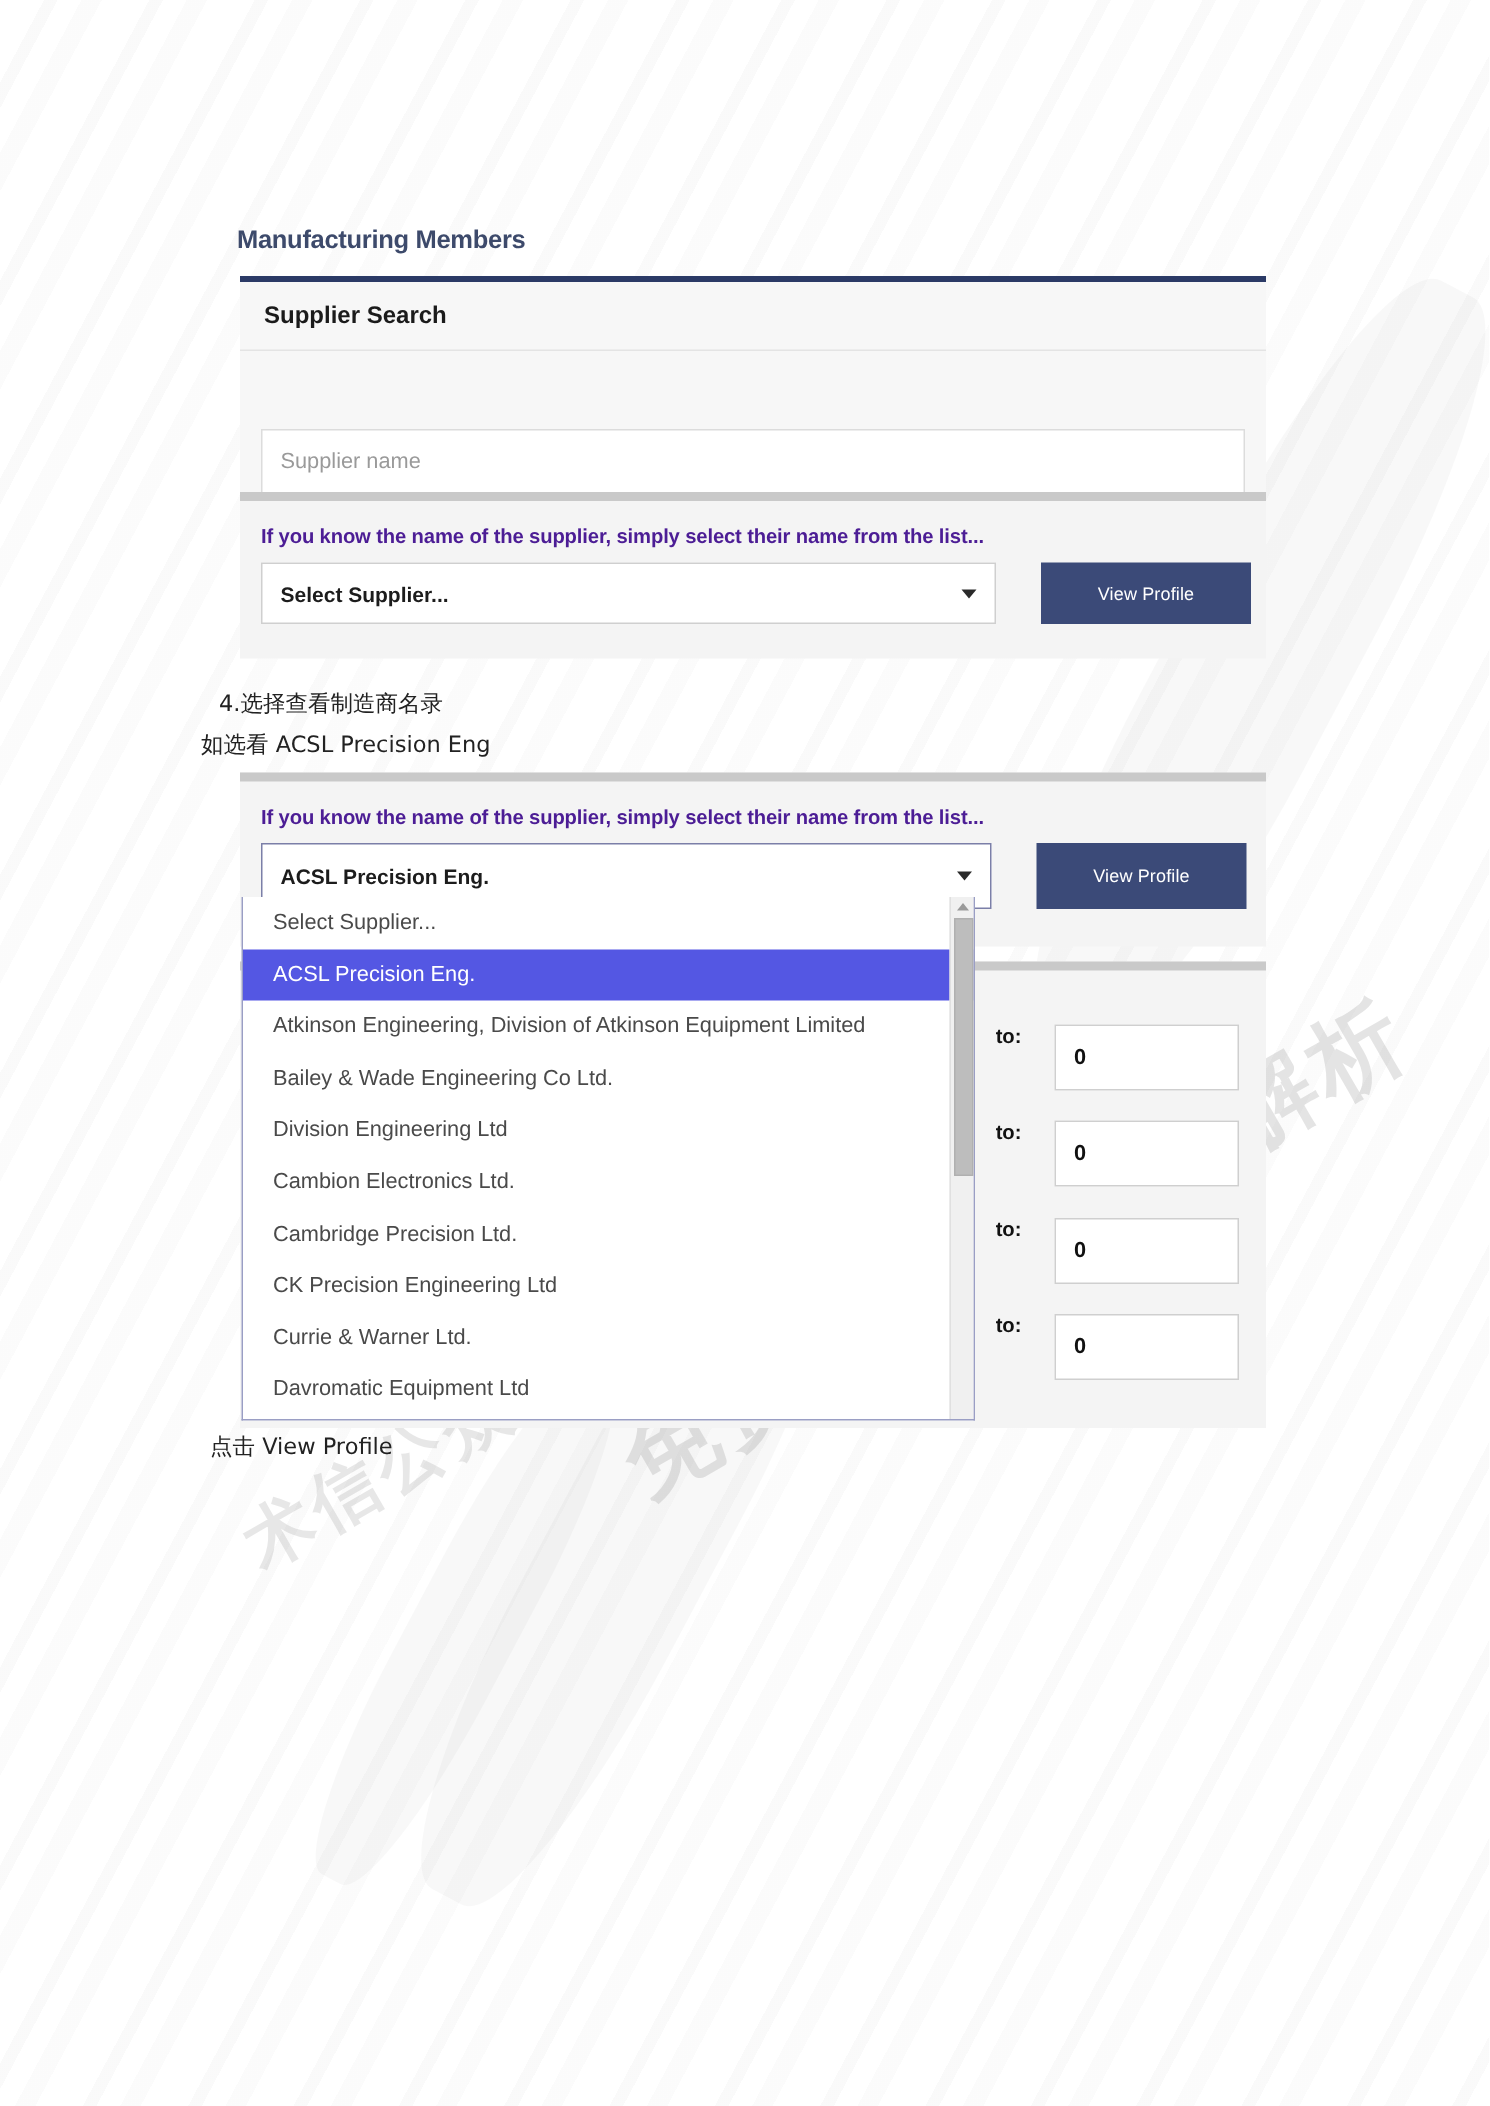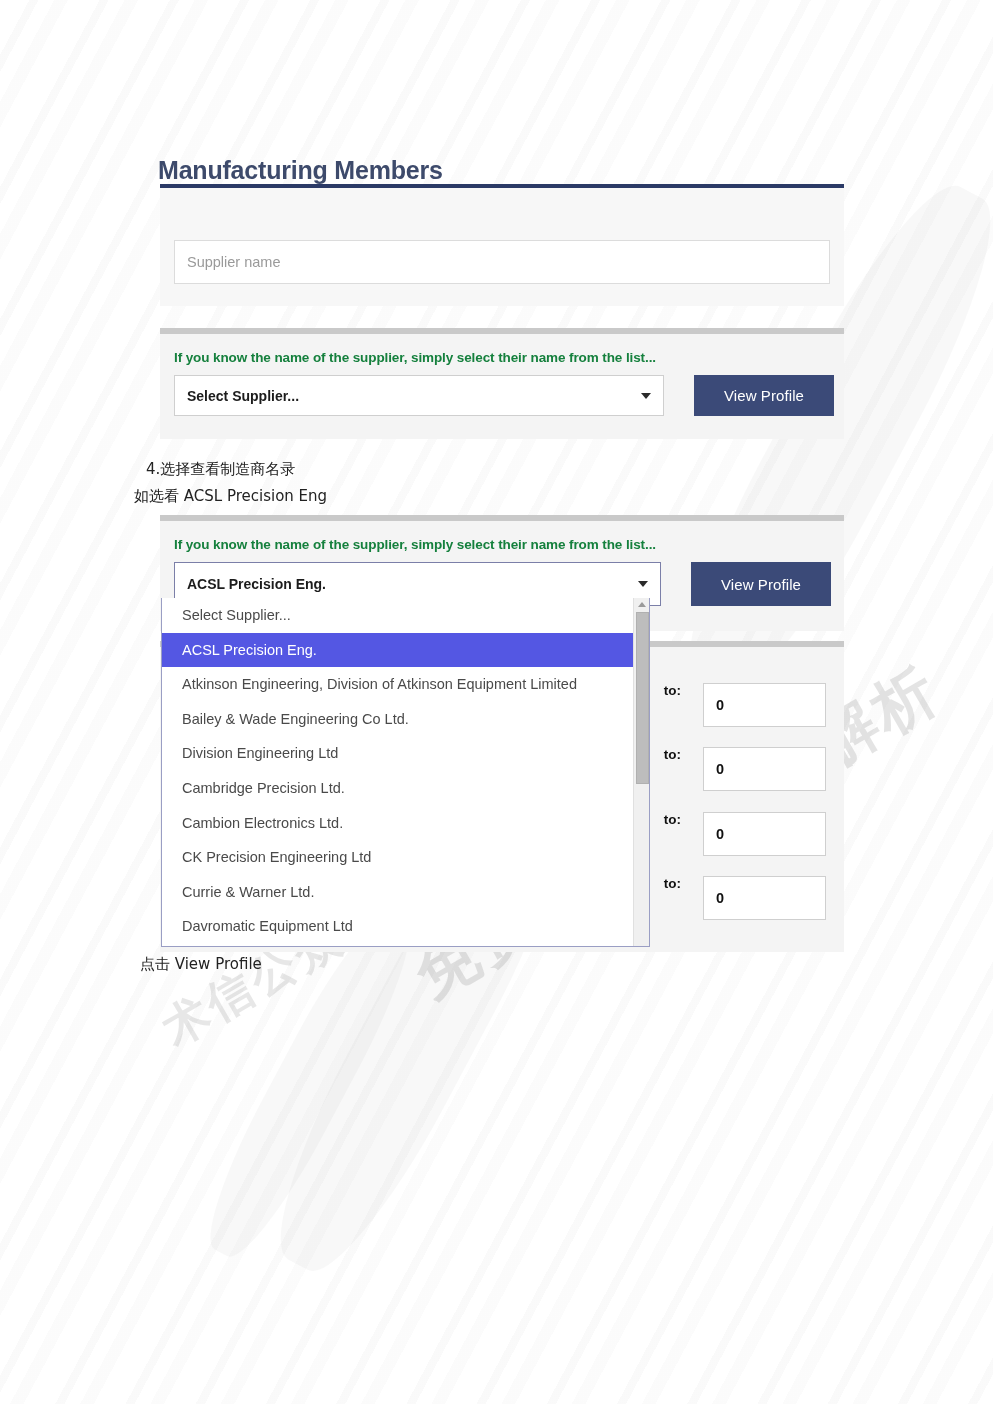--- a/index.html
+++ b/index.html
@@ -76,7 +76,7 @@
     position: absolute;
     left: 158px;
     top: 139px;
-    font-size: 25px;
+    font-size: 17px;
     font-weight: bold;
     color: #3d4a6b;
     letter-spacing: -0.2px;

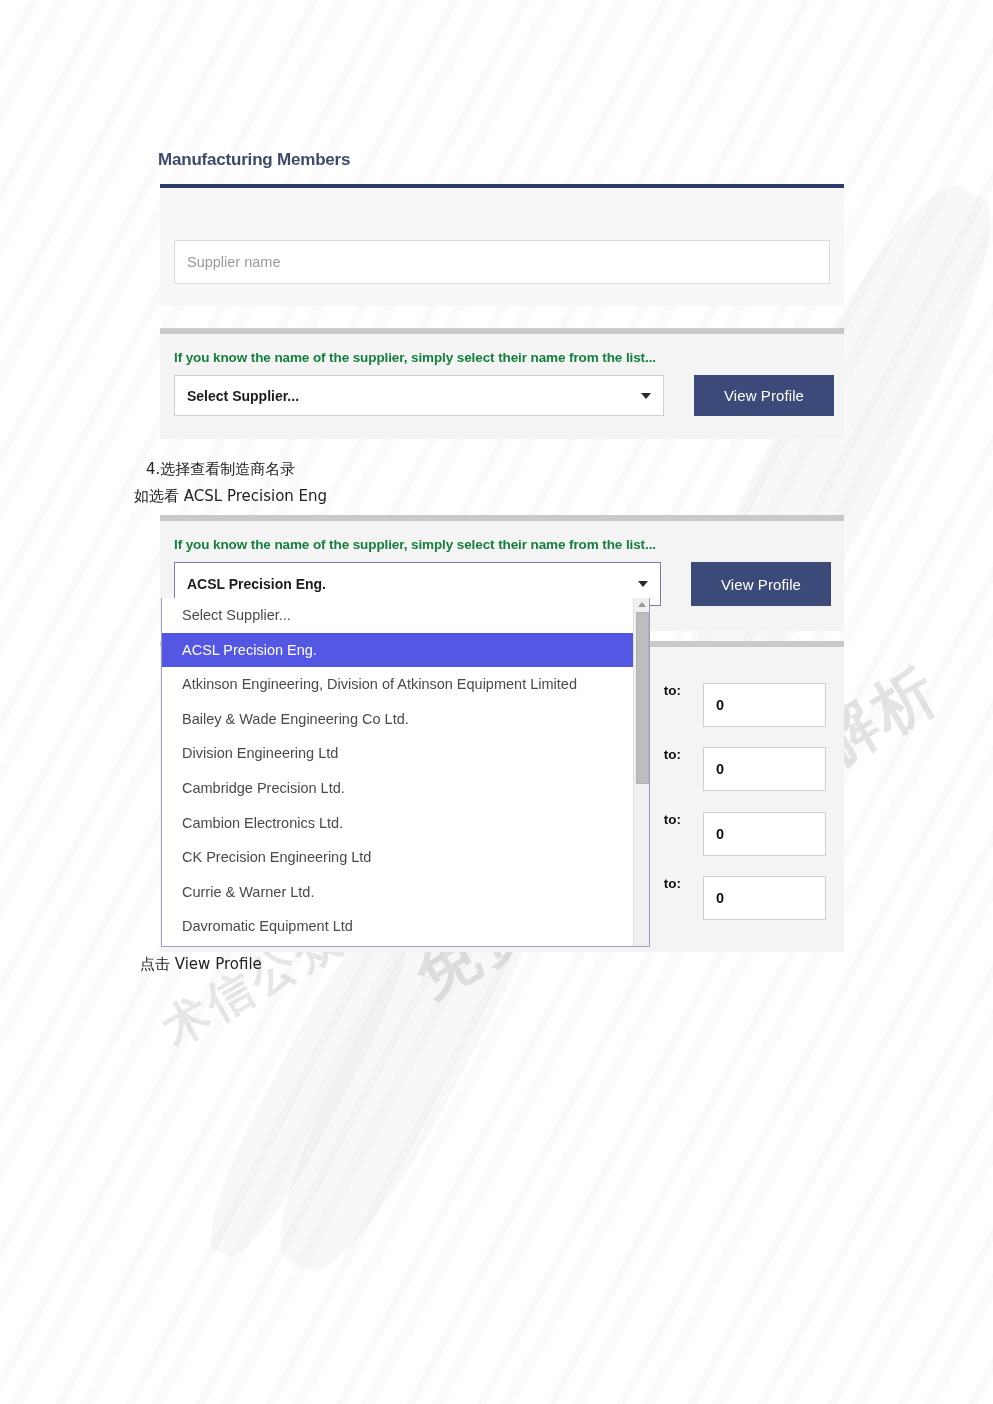--- a/index.html
+++ b/index.html
@@ -322,6 +322,7 @@
     <h1 class="page-title">Manufacturing Members</h1>
 
     <section class="search-card">
+      <div class="search-card-header">Supplier Search</div>
       <div class="search-card-body">
         <input class="supplier-name-input" type="text" placeholder="Supplier name" style="">
       </div>

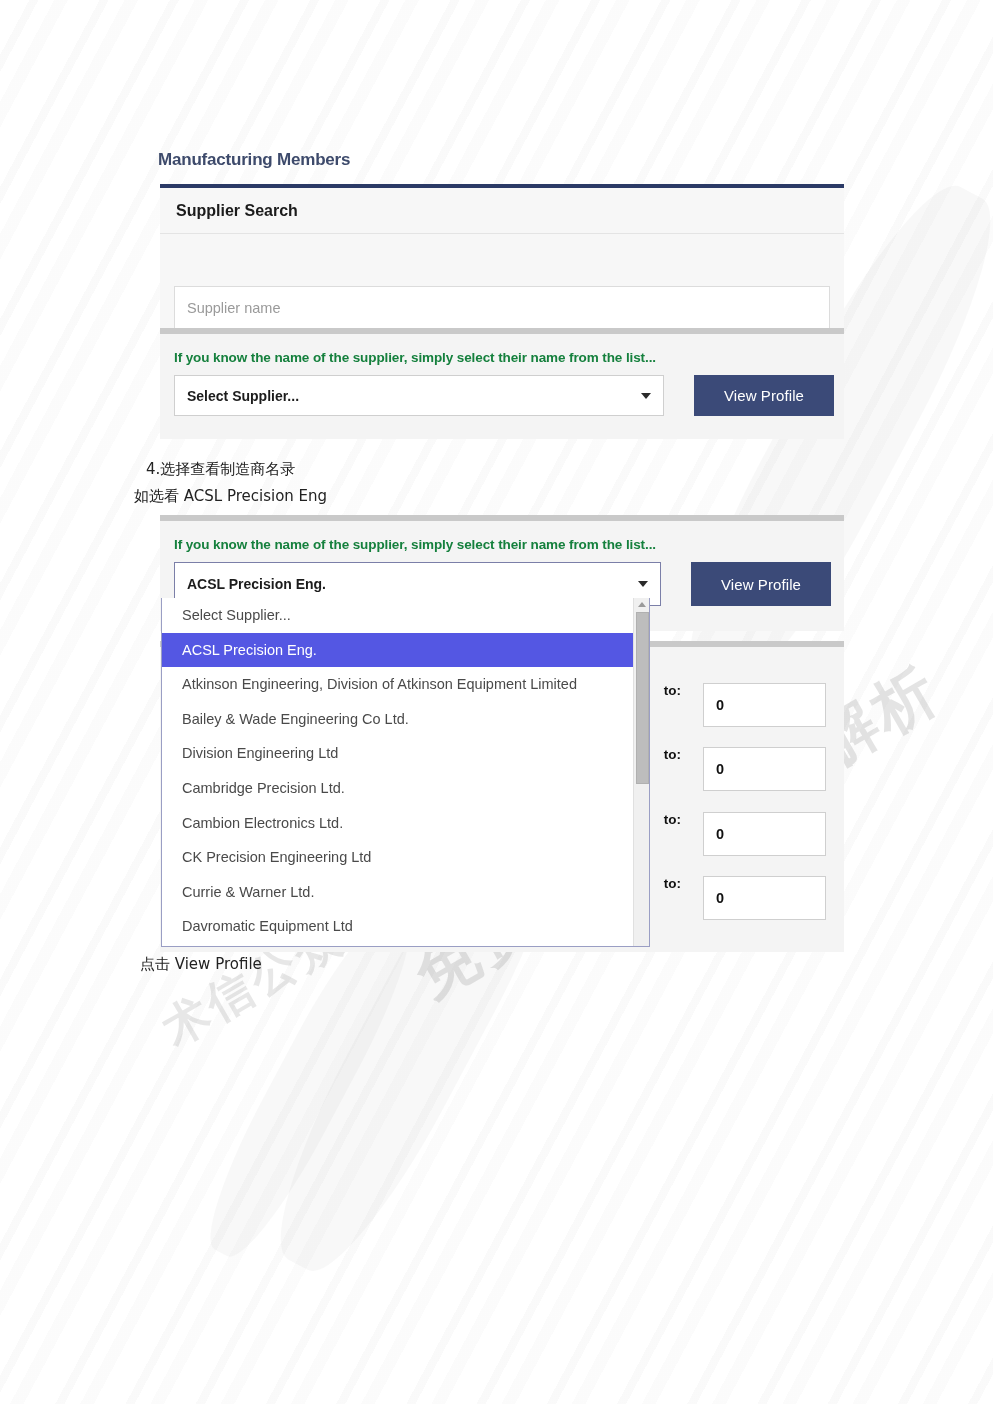--- a/index.html
+++ b/index.html
@@ -132,7 +132,7 @@
   .panel-label {
     font-size: 13.5px;
     font-weight: bold;
-    color: #15803d;
+    color: #4c1d95;
     padding: 16px 0 0 14px;
     letter-spacing: -0.1px;
   }

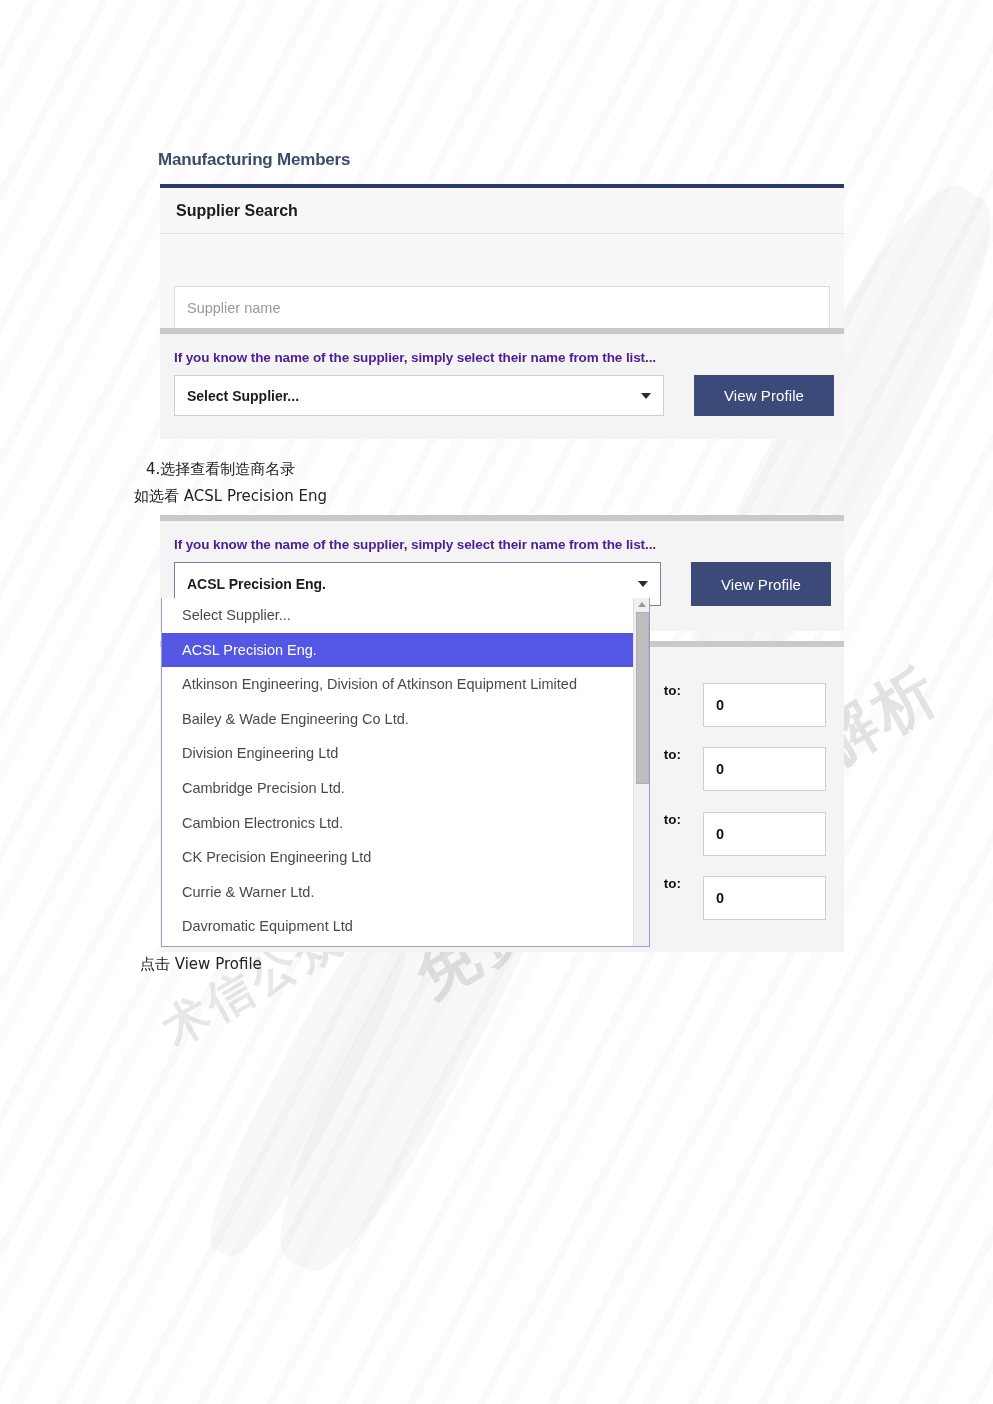--- a/index.html
+++ b/index.html
@@ -173,7 +173,7 @@
     background: #3b4a78;
     color: #ffffff;
     border: none;
-    font-size: 15px;
+    font-size: 12px;
     font-family: "Liberation Sans", sans-serif;
     cursor: pointer;
     letter-spacing: .1px;

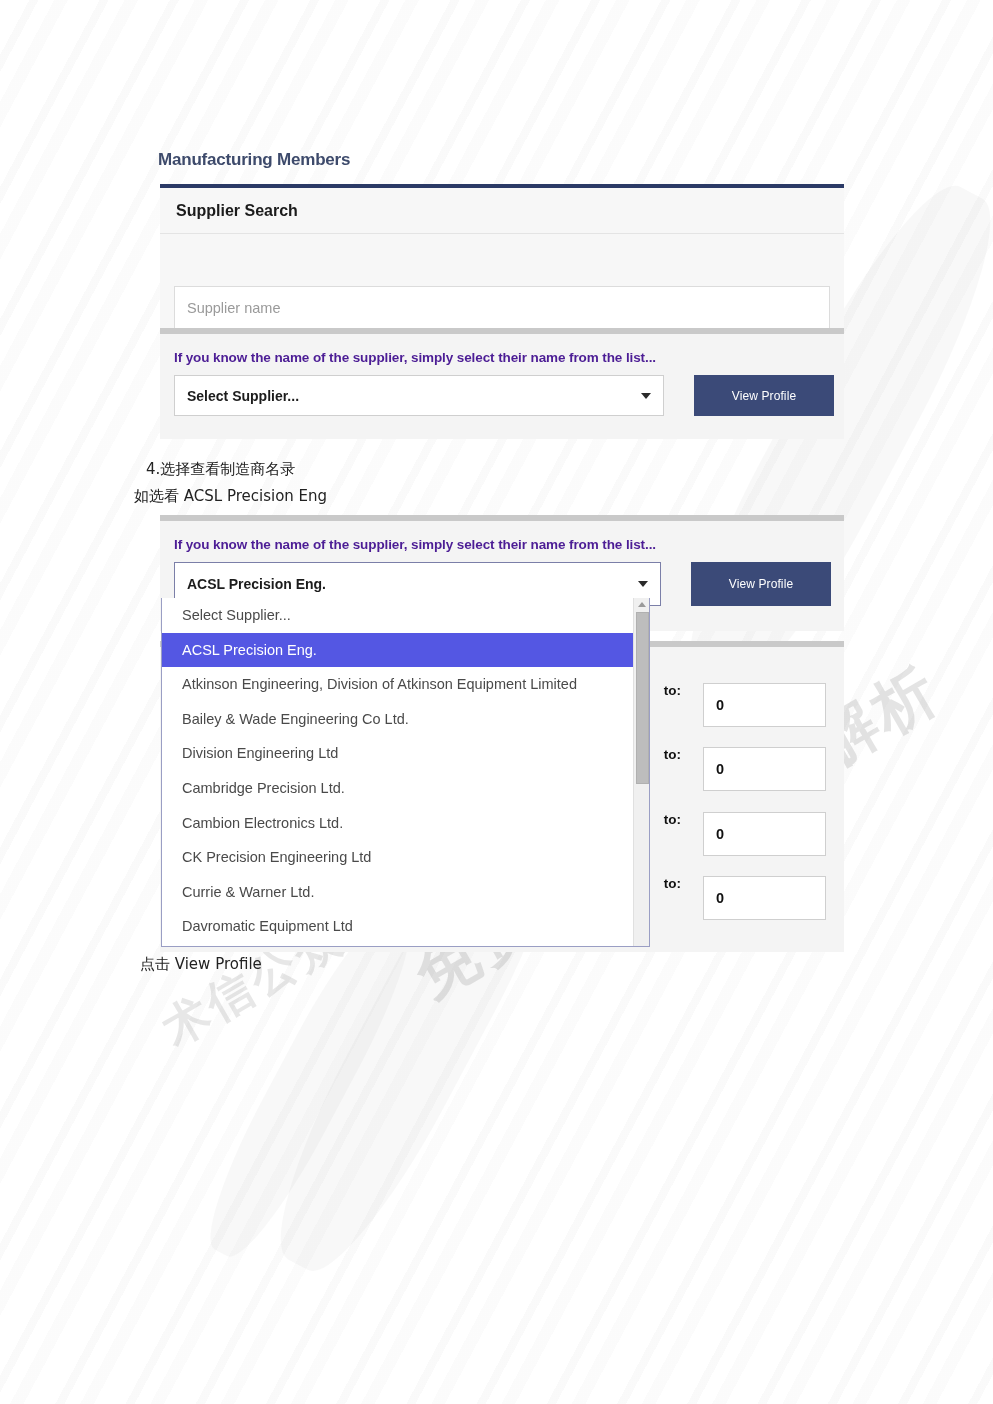--- a/index.html
+++ b/index.html
@@ -379,8 +379,8 @@
       <div class="dd-item">Atkinson Engineering, Division of Atkinson Equipment Limited</div>
       <div class="dd-item">Bailey &amp; Wade Engineering Co Ltd.</div>
       <div class="dd-item">Division Engineering Ltd</div>
+      <div class="dd-item">Cambion Electronics Ltd.</div>
       <div class="dd-item">Cambridge Precision Ltd.</div>
-      <div class="dd-item">Cambion Electronics Ltd.</div>
       <div class="dd-item">CK Precision Engineering Ltd</div>
       <div class="dd-item">Currie &amp; Warner Ltd.</div>
       <div class="dd-item">Davromatic Equipment Ltd</div>

